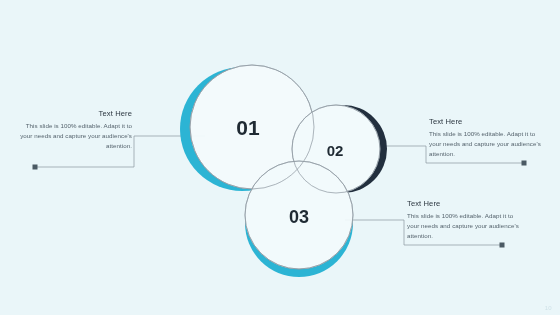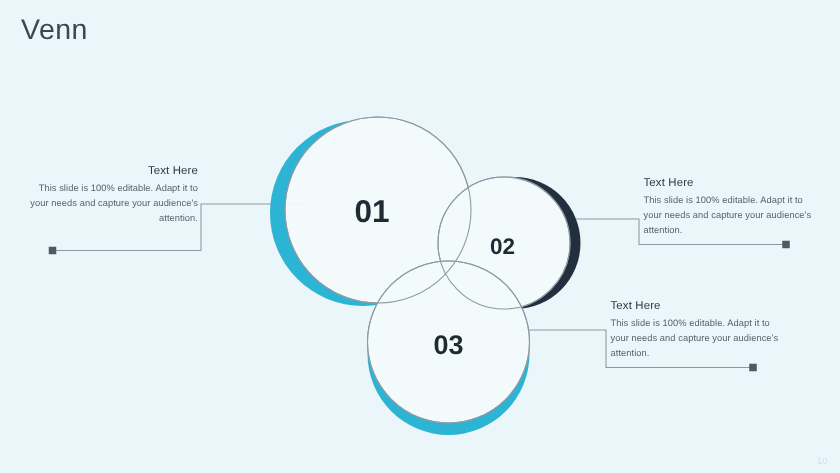--- a/index.html
+++ b/index.html
@@ -107,7 +107,6 @@
 
 <div class="slide">
 
-  <div class="slide-title">Venn</div>
 
   <svg class="connectors" viewBox="0 0 560 315">
 

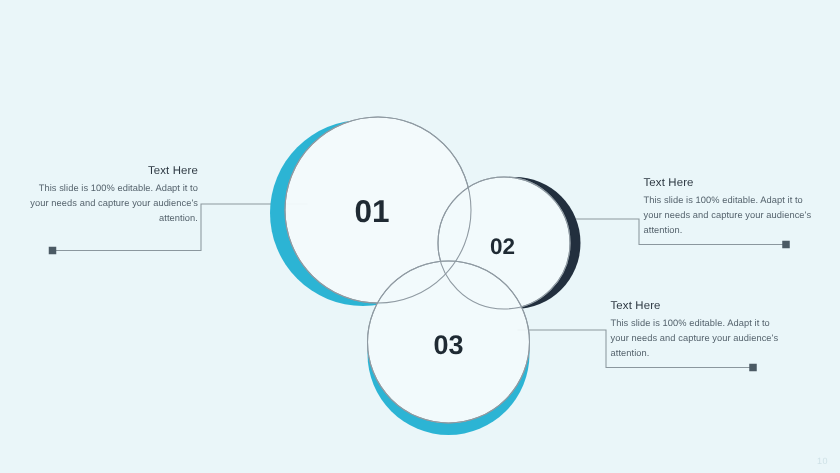--- a/index.html
+++ b/index.html
@@ -48,7 +48,7 @@
   .venn {
     position: absolute;
     left: 160px;
-    top: 68px;
+    top: 55px;
     width: 250px;
     height: 240px;
   }

